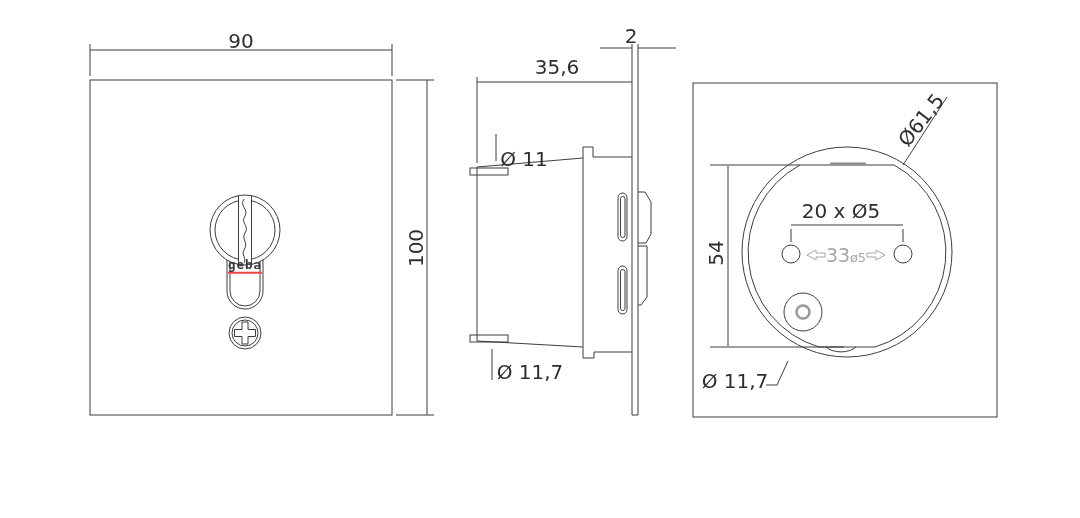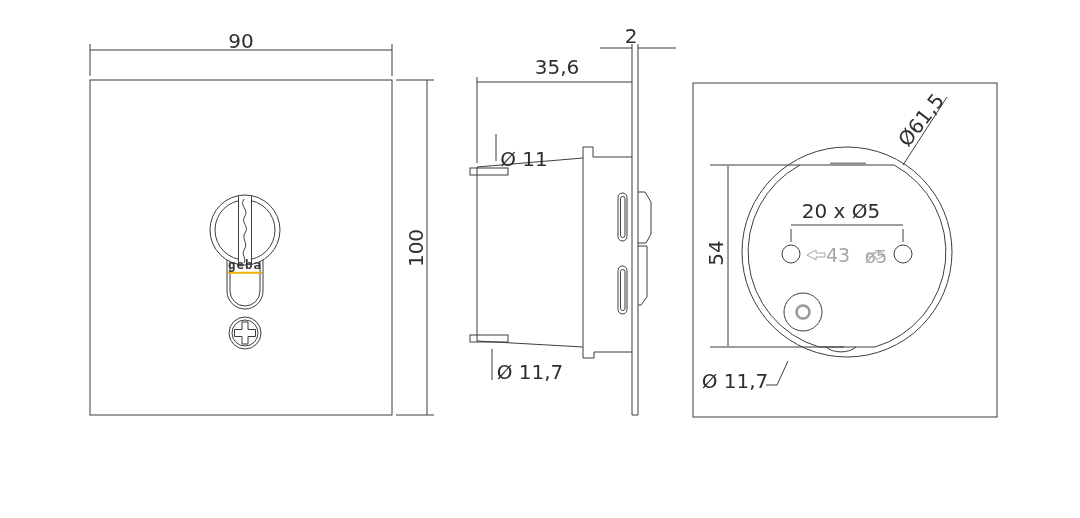--- a/index.html
+++ b/index.html
@@ -20,7 +20,7 @@
   .logo{
     font-family:"DejaVu Sans Mono","Liberation Mono",monospace;
     font-weight:bold;font-size:12.5px;letter-spacing:1px;color:#3a3a3a;
-    border-bottom:2px solid #eab308;padding-bottom:0px;
+    border-bottom:2px solid #ef4444;padding-bottom:0px;
   }
 </style>
 </head>

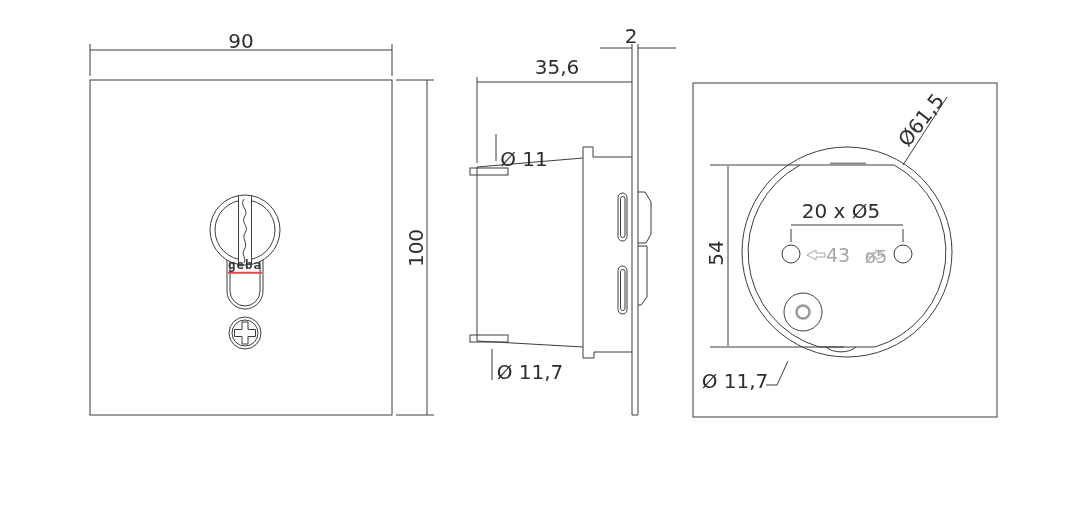--- a/index.html
+++ b/index.html
@@ -180,7 +180,7 @@
 <div class="lbl rot52" style="left:921px;top:120px;">Ø61,5</div>
 <div class="lbl" style="left:735px;top:381px;">Ø 11,7</div>
 
-<div class="lbl emboss emboss-val" style="left:838px;top:255px;">43</div>
+<div class="lbl emboss emboss-val" style="left:838px;top:255px;">33</div>
 <div class="lbl emboss emboss-dia" style="left:858px;top:257px;">ø5</div>
 
 <div class="lbl logo" style="left:245px;top:266px;">geba</div>

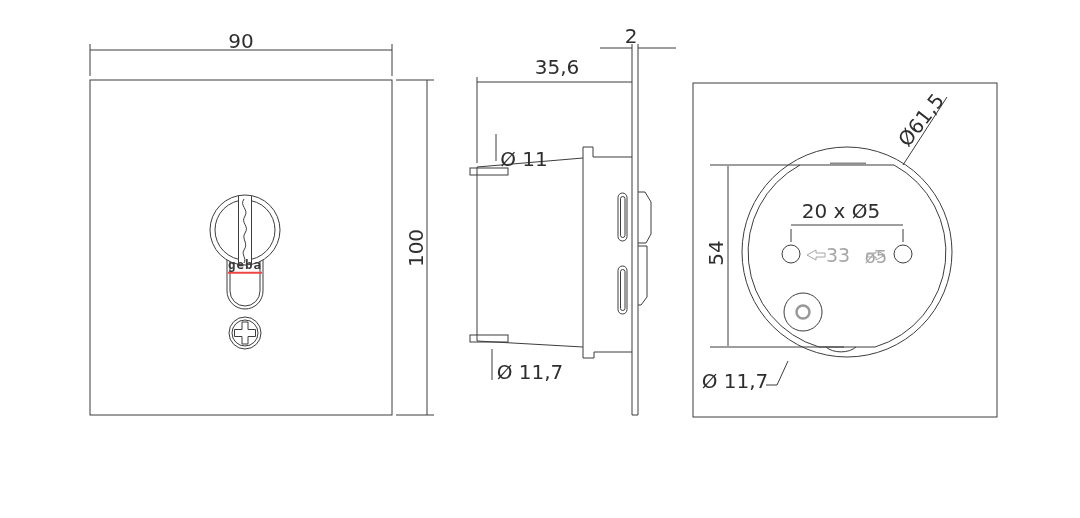--- a/index.html
+++ b/index.html
@@ -16,7 +16,7 @@
   .lbl.rot52{transform:translate(-50%,-50%) rotate(-52deg);}
   .emboss{color:#a6a6a6;}
   .emboss-val{font-size:19px;}
-  .emboss-dia{font-size:18px;margin-left:18px;}
+  .emboss-dia{font-size:13px;}
   .logo{
     font-family:"DejaVu Sans Mono","Liberation Mono",monospace;
     font-weight:bold;font-size:12.5px;letter-spacing:1px;color:#3a3a3a;

